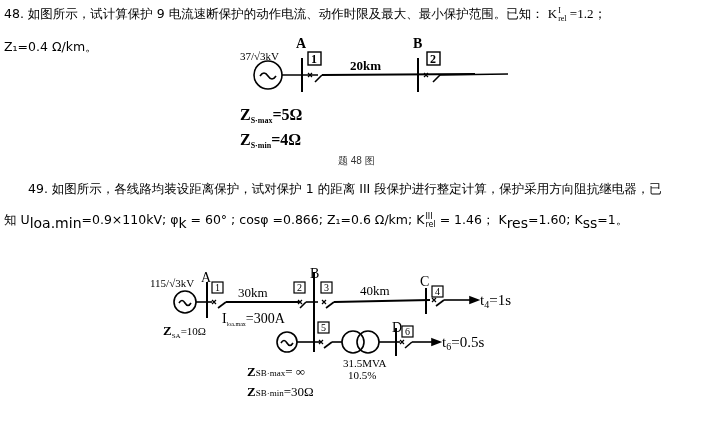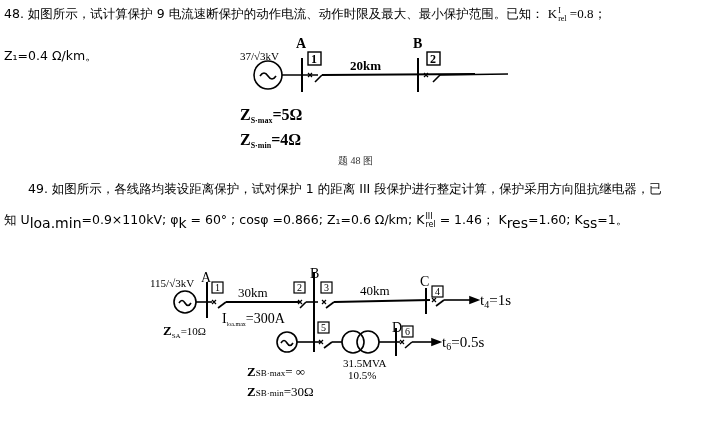--- a/index.html
+++ b/index.html
@@ -20,7 +20,7 @@
 
 <div class="line" style="top:6px;">
   <span>48. 如图所示，试计算保护 9 电流速断保护的动作电流、动作时限及最大、最小保护范围。已知：</span>
-  <span class="m"><span>K</span><span class="stack"><span>I</span><span>rel</span></span><span> =0.8；</span></span>
+  <span class="m"><span>K</span><span class="stack"><span>I</span><span>rel</span></span><span> =1.2；</span></span>
 </div>
 <div class="line m" style="top:48px;text-align:right;">Z₁=0.4 Ω/km。</div>
 

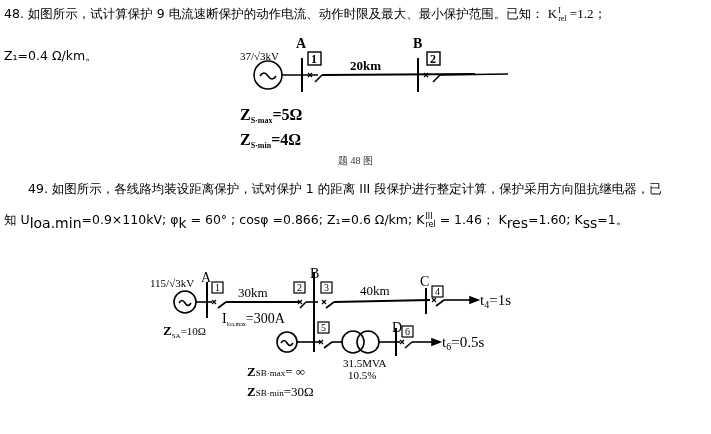--- a/index.html
+++ b/index.html
@@ -22,7 +22,7 @@
   <span>48. 如图所示，试计算保护 9 电流速断保护的动作电流、动作时限及最大、最小保护范围。已知：</span>
   <span class="m"><span>K</span><span class="stack"><span>I</span><span>rel</span></span><span> =1.2；</span></span>
 </div>
-<div class="line m" style="top:48px;text-align:right;">Z₁=0.4 Ω/km。</div>
+<div class="line m" style="top:39px;text-align:right;">Z₁=0.4 Ω/km。</div>
 
 <svg width="711" height="434">
   <g stroke="#000" fill="none" stroke-width="1.6">

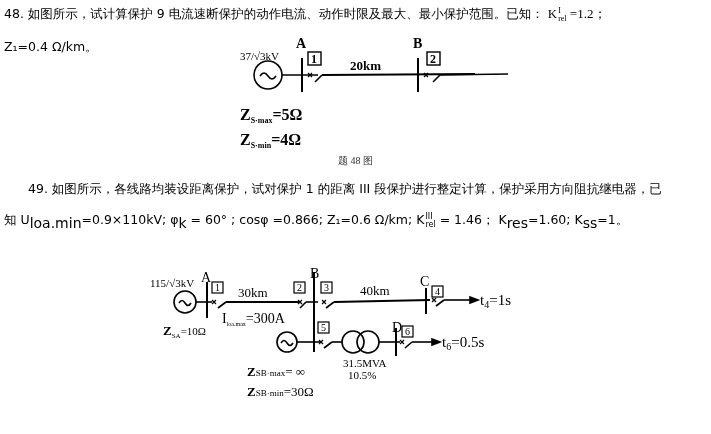--- a/index.html
+++ b/index.html
@@ -13,7 +13,7 @@
   .stack span { display:block; }
   svg { position:absolute; left:0; top:0; }
   svg text { font-family: "Liberation Serif", "DejaVu Serif", serif; fill:#000; }
-  .cap { position:absolute; font-size:10px; font-family:Liberation Serif, serif; color:#333; }
+  .cap { position:absolute; font-size:10px; font-family:Liberation Sans, sans-serif; color:#333; }
 </style>
 </head>
 <body>

